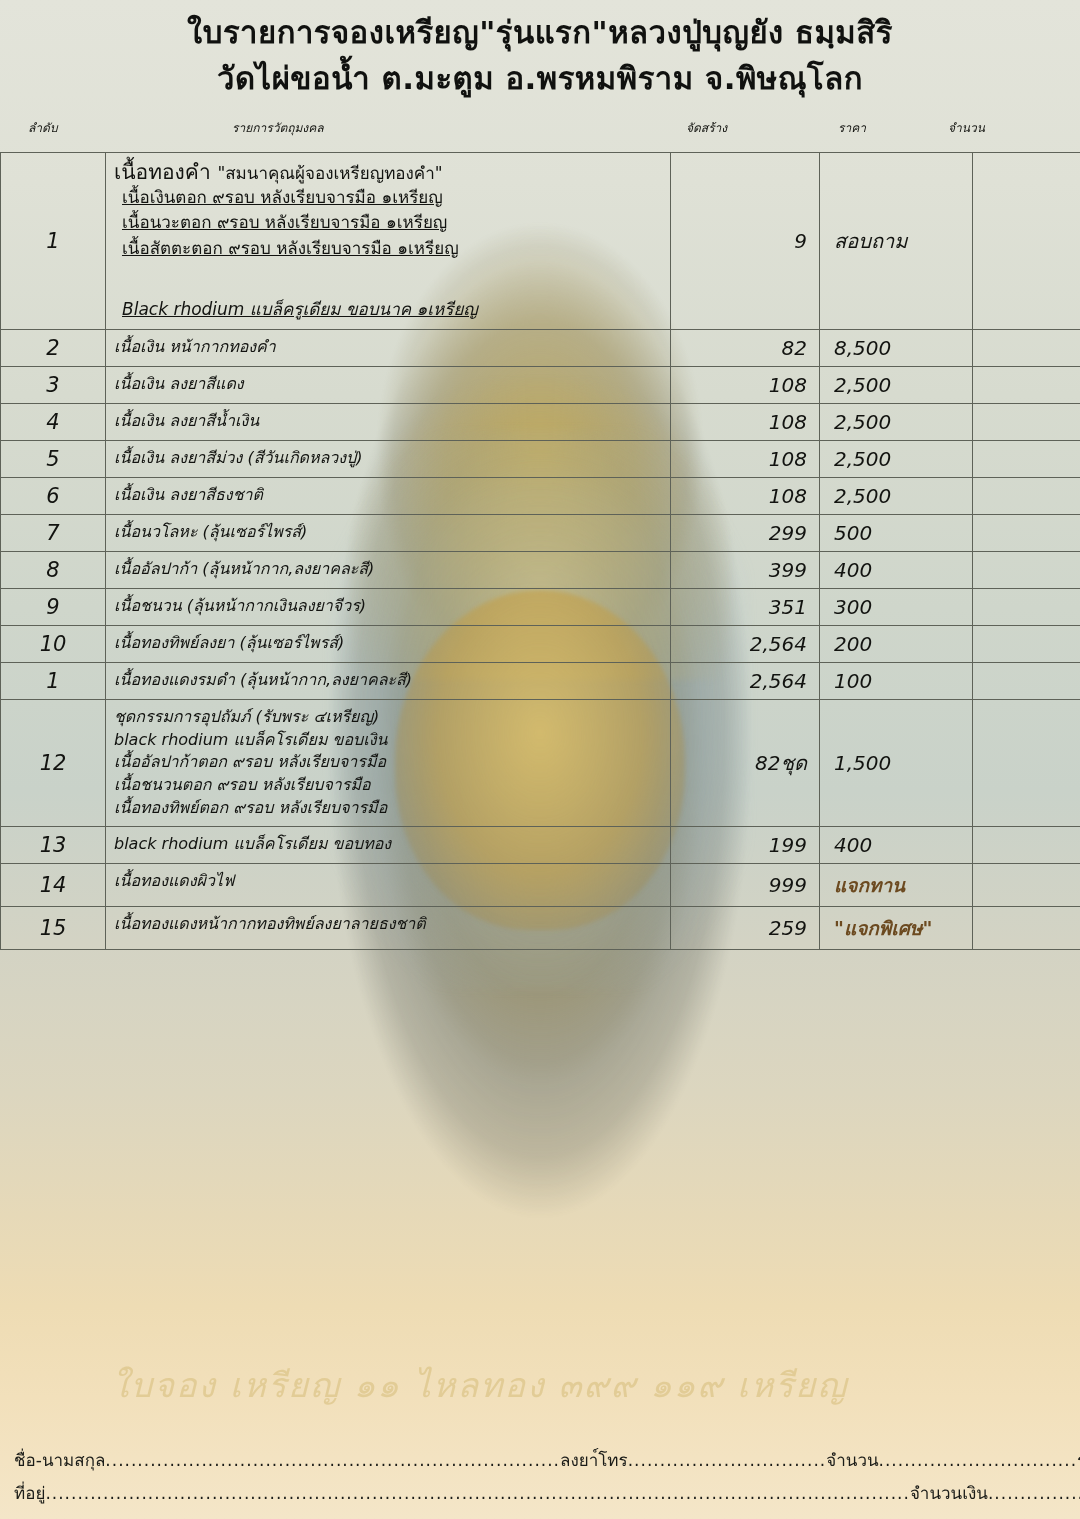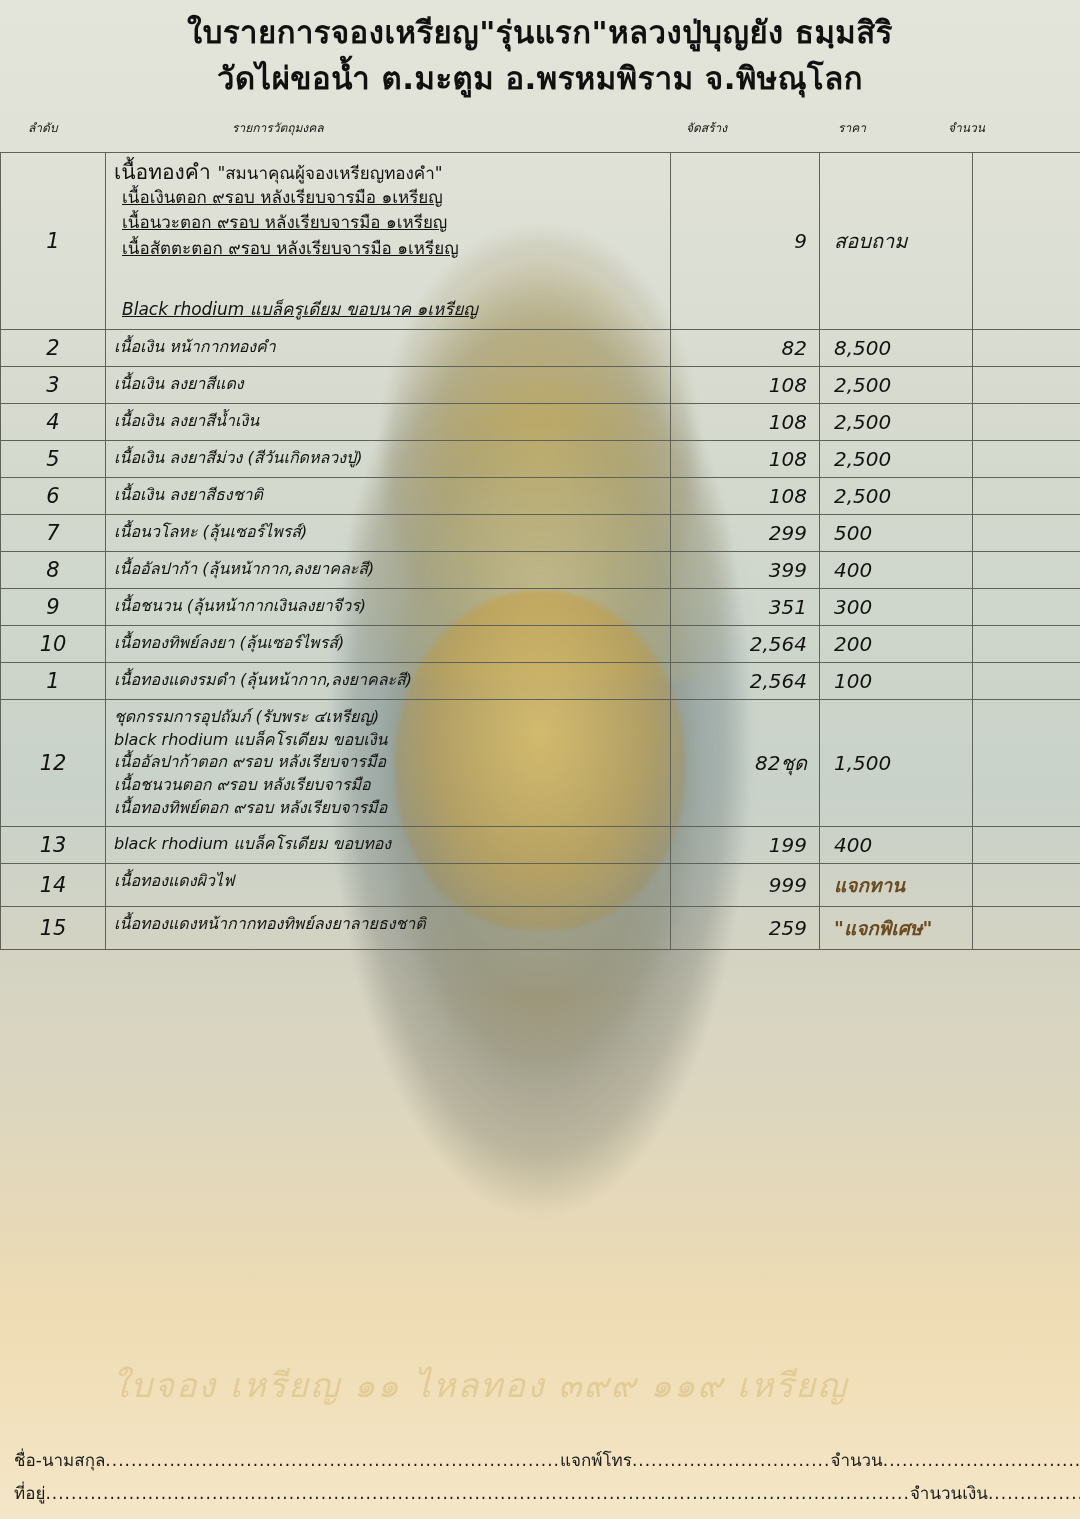--- a/index.html
+++ b/index.html
@@ -308,7 +308,7 @@
 
   <div class="footer">
     <div class="fline">
-      <span>ชื่อ-นามสกุล</span><span class="dots">.......................................................................</span><span>แจกพ์โทร</span><span class="dots">...............................</span><span>จำนวน</span><span class="dots">...............................</span><span>รายการ</span>
+      <span>ชื่อ-นามสกุล</span><span class="dots">.......................................................................</span><span>ลงยา์โทร</span><span class="dots">...............................</span><span>จำนวน</span><span class="dots">...............................</span><span>รายการ</span>
     </div>
     <div class="fline">
       <span>ที่อยู่</span><span class="dots">.......................................................................................................................................</span><span>จำนวนเงิน</span><span class="dots">..............................</span>

